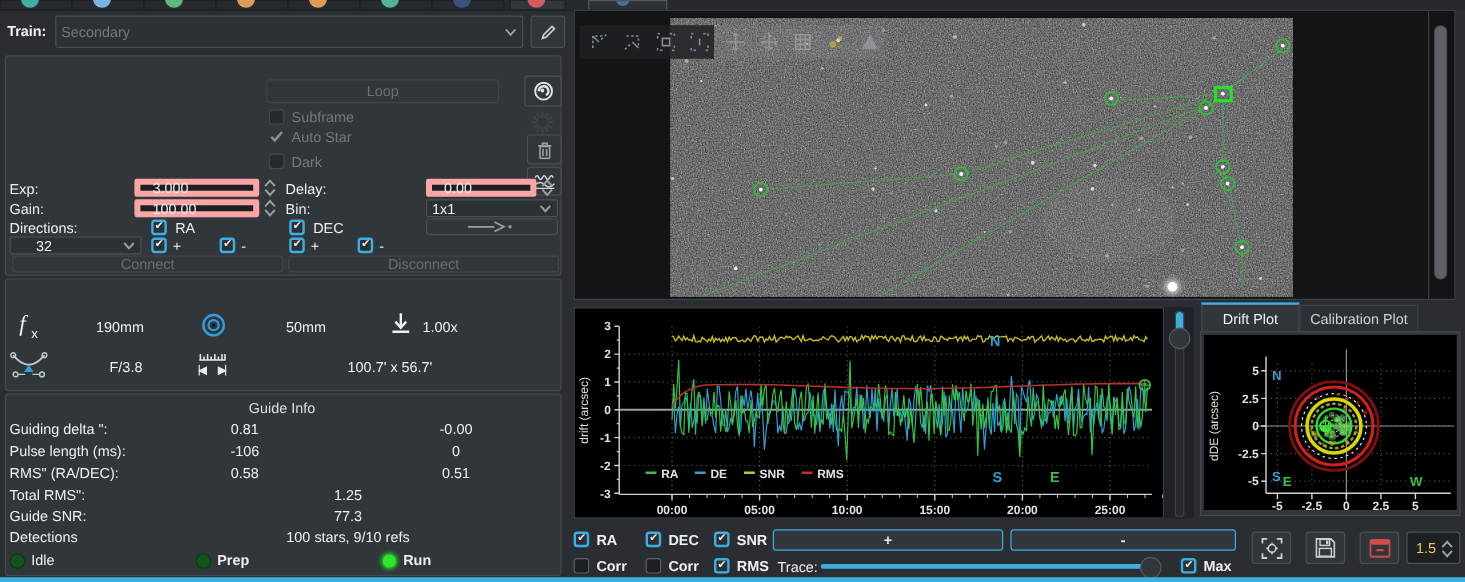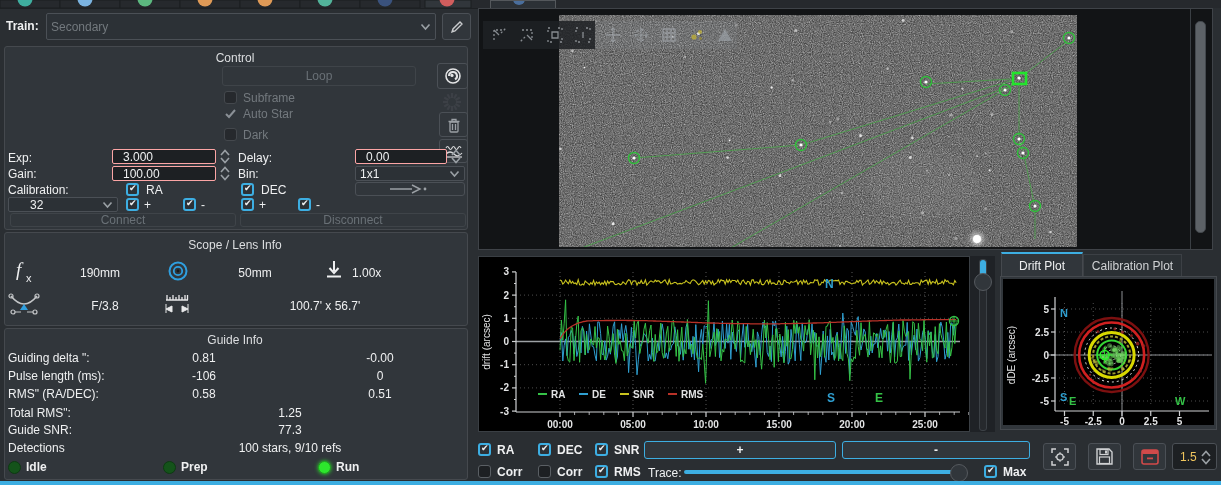--- a/index.html
+++ b/index.html
@@ -82,7 +82,6 @@
   </div>
 
   <div class="panel-box" style="left:4px;top:46px;width:462px;height:182px;"></div>
-  <div class="gtitle" style="left:4px;top:51px;width:462px;">Control</div>
 
   <div class="btn dis" style="left:222px;top:66px;width:194px;height:20px;">Loop</div>
   <div class="iconbtn" style="left:437px;top:63px;width:31px;height:26px;">

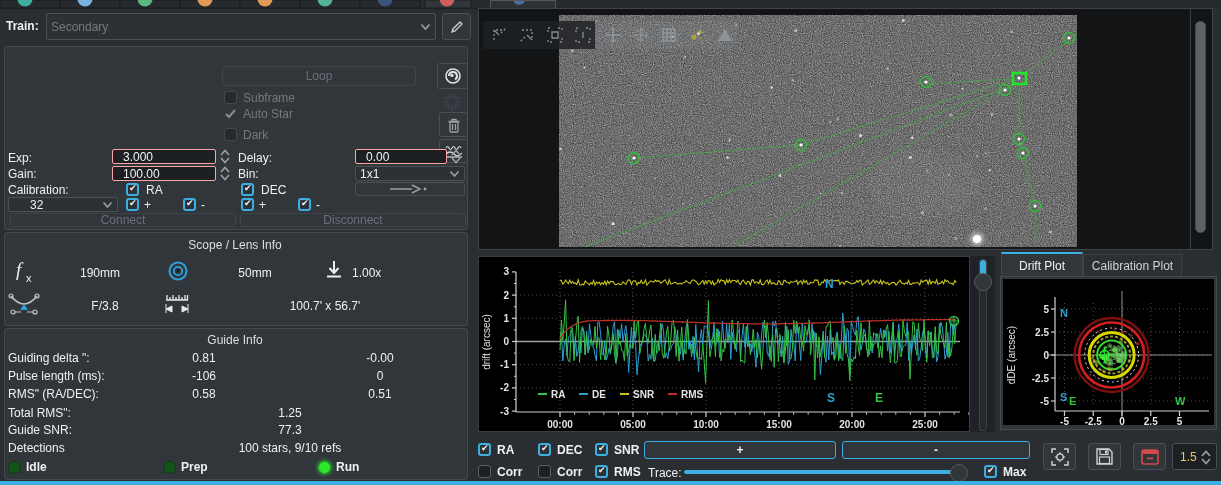--- a/index.html
+++ b/index.html
@@ -13,7 +13,7 @@
   .lbl{position:absolute;white-space:nowrap;color:#eff0f1;}
   .lbl.dis{color:#73797e;}
   .ctr{text-align:center;}
-  .field{position:absolute;background:#1d2023;border:1px solid #fca5a5;border-radius:2px;color:#eff0f1;
+  .field{position:absolute;background:#1d2023;border:5px solid #fca5a5;border-radius:2px;color:#eff0f1;
          box-sizing:border-box;padding:0 0 0 10px;font-size:12px;display:flex;align-items:center;}
   .dd{position:absolute;background:#2c3136;border:1px solid #4b5056;border-radius:2px;color:#eff0f1;
       box-sizing:border-box;padding:0 4px;font-size:12px;display:flex;align-items:center;justify-content:space-between;}

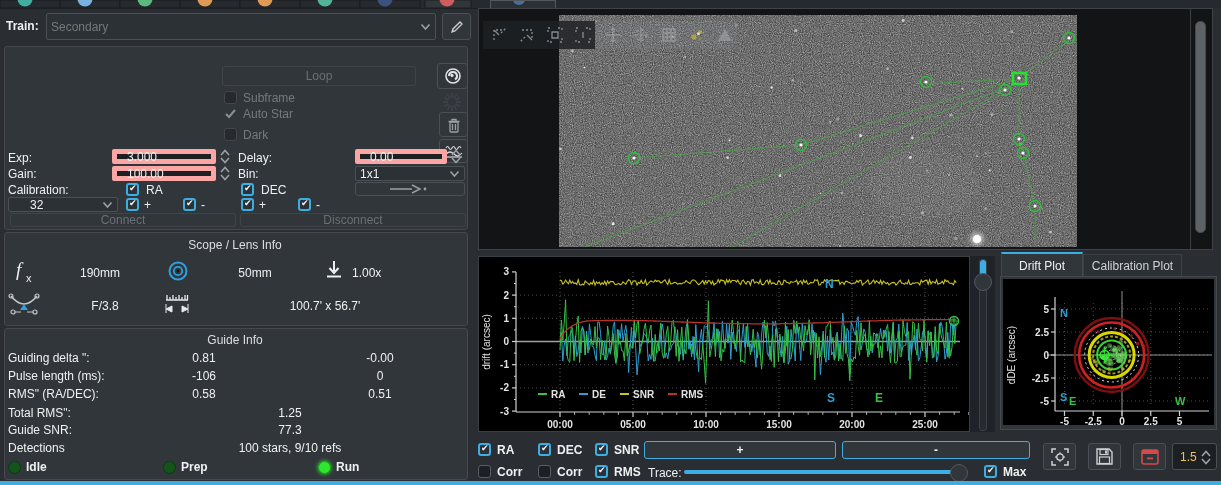--- a/index.html
+++ b/index.html
@@ -171,7 +171,7 @@
       </span>
   </div>
 
-  <span class="lbl" style="left:8px;top:183px;">Calibration:</span>
+  <span class="lbl" style="left:8px;top:183px;">Directions:</span>
   <span class="cb on" style="left:126px;top:183px;"></span>
   <span class="lbl" style="left:146px;top:183px;">RA</span>
   <span class="cb on" style="left:241px;top:183px;"></span>

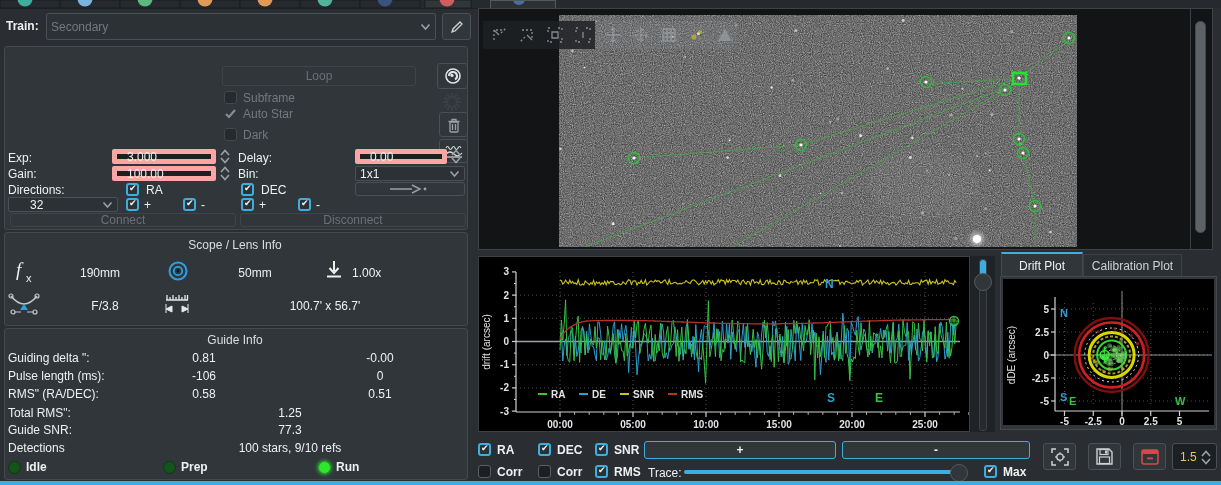--- a/index.html
+++ b/index.html
@@ -204,7 +204,6 @@
   <div class="btn dis" style="left:10px;top:213px;width:226px;height:14px;">Connect</div>
 
   <div class="panel-box" style="left:4px;top:232px;width:462px;height:92px;"></div>
-  <div class="gtitle" style="left:4px;top:238px;width:462px;">Scope / Lens Info</div>
   <svg class="abs" style="left:13px;top:258px;" width="26" height="26" viewBox="0 0 26 26">
       <text x="3" y="18" font-size="19" font-style="italic" fill="#eff0f1" font-family="Liberation Serif,serif">f</text>
       <text x="13" y="24" font-size="11" fill="#eff0f1">x</text>

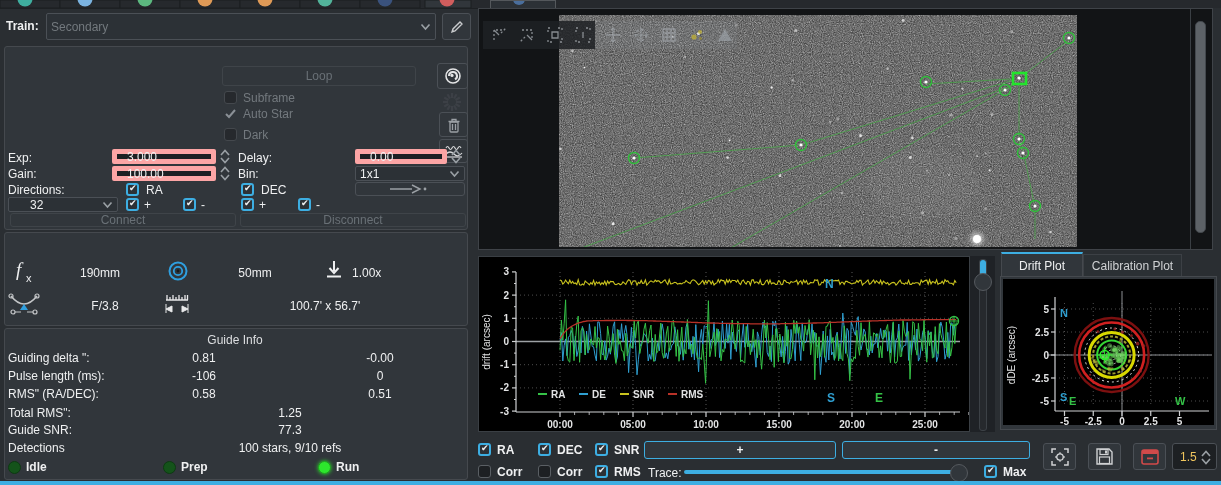--- a/index.html
+++ b/index.html
@@ -256,7 +256,7 @@
   <span class="lbl ctr" style="left:210px;top:441px;width:160px;">100 stars, 9/10 refs</span>
 
   <span class="led off" style="left:8px;top:461px;"></span>
-  <span class="lbl" style="left:26px;top:460px;font-weight:bold;">Idle</span>
+  <span class="lbl" style="left:26px;top:460px;font-weight:normal;">Idle</span>
   <span class="led off" style="left:163px;top:461px;"></span>
   <span class="lbl" style="left:181px;top:460px;font-weight:bold;">Prep</span>
   <span class="led on" style="left:318px;top:461px;"></span>

